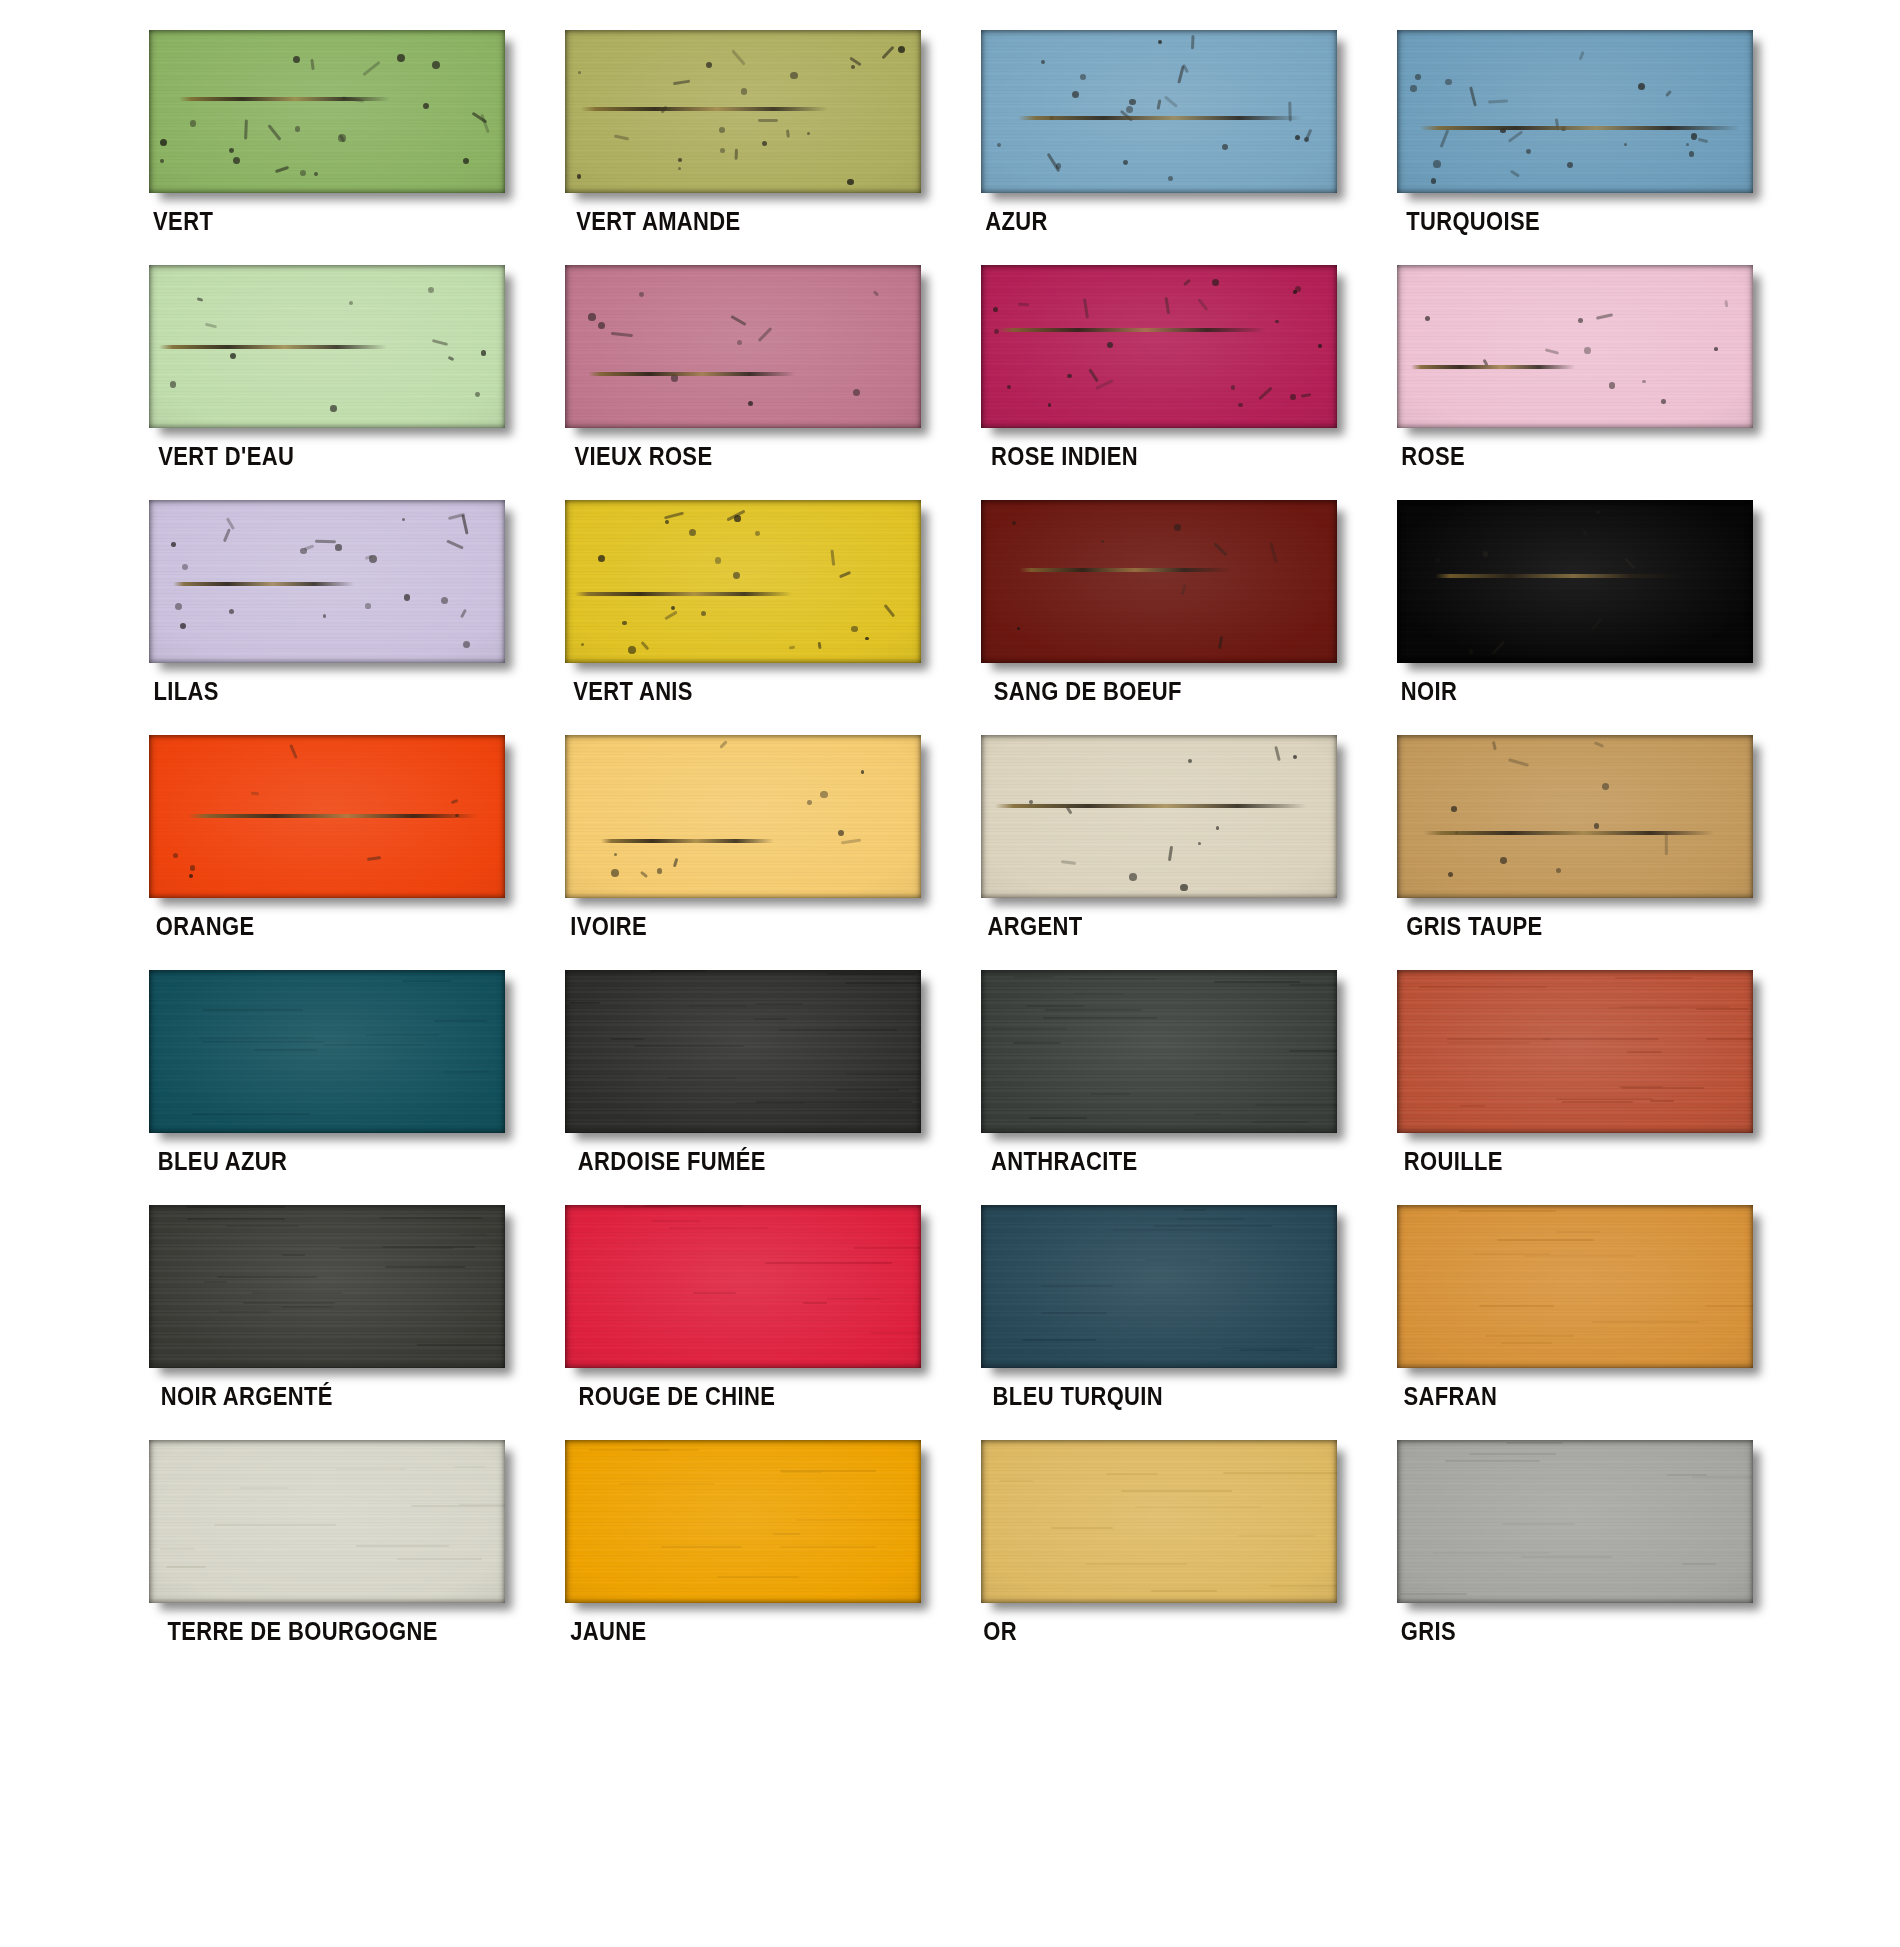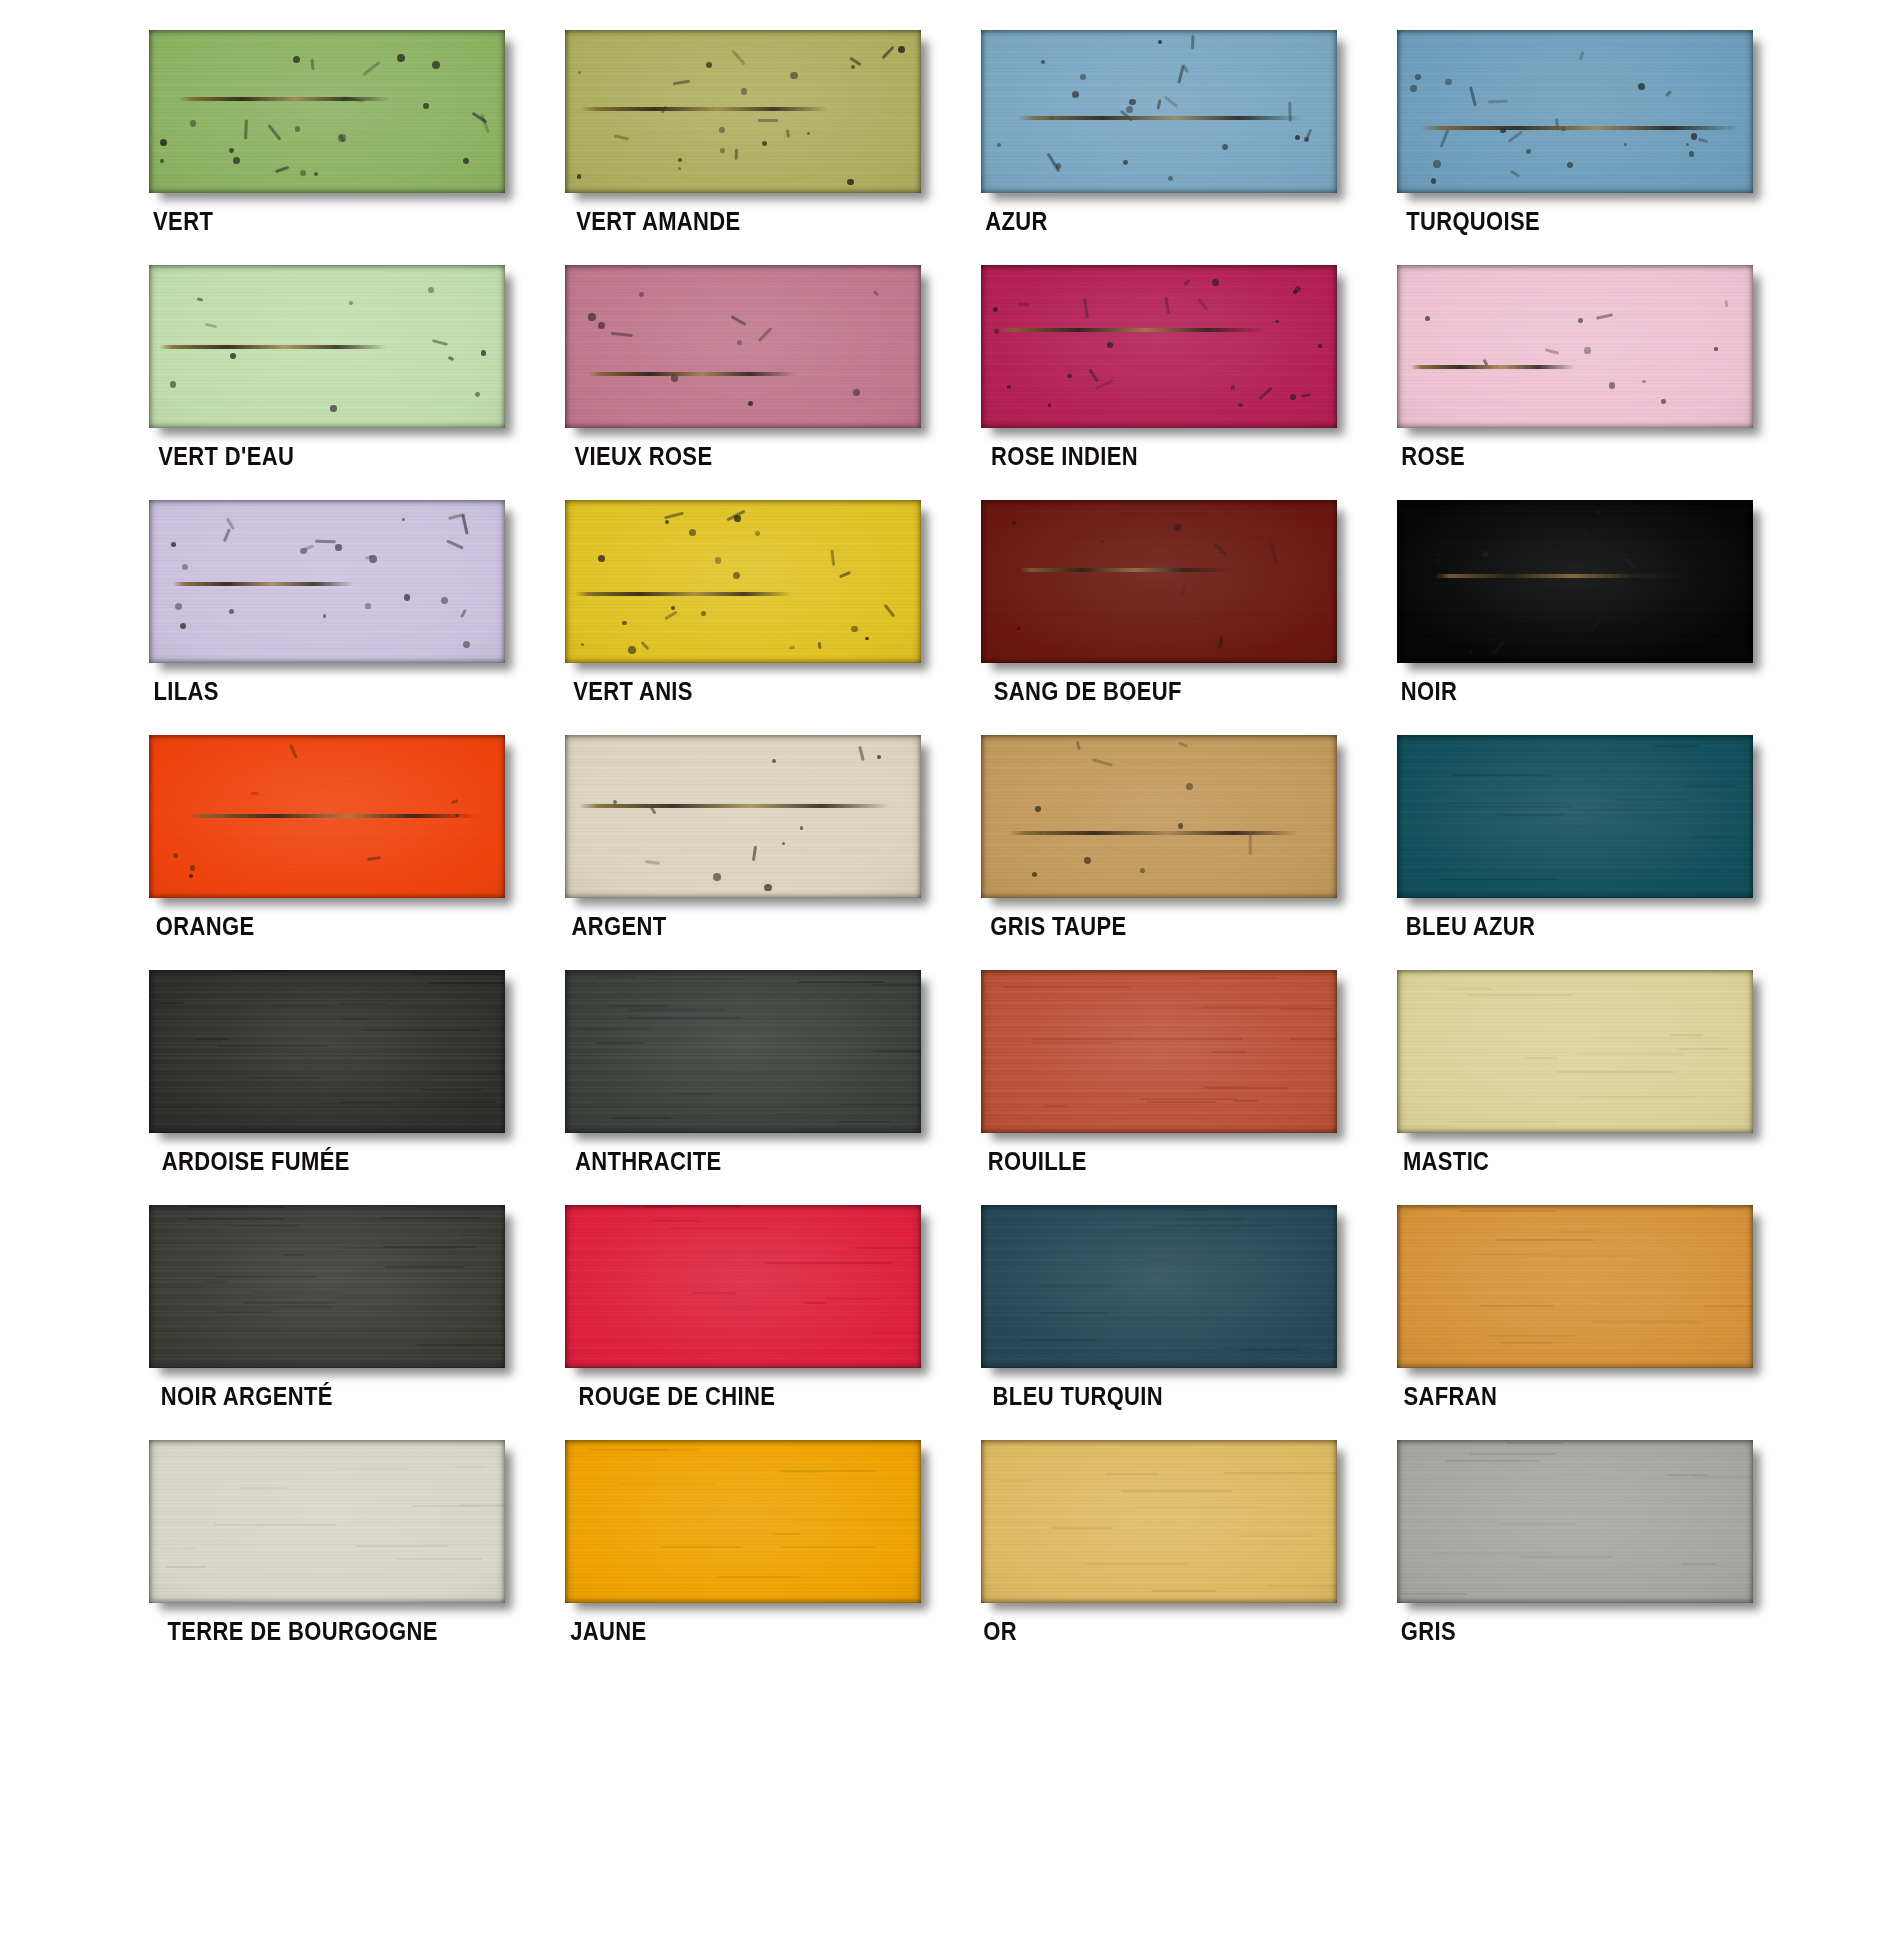--- a/index.html
+++ b/index.html
@@ -487,6 +487,28 @@
       </div>
       <div class="swatch-cell">
         <div class="chip-wrap">
+          <div class="chip" style="background: rgb(247, 205, 112);">
+            <div class="grain"></div>
+            <div class="speck" style="left: 12.8579%; top: 82.0117%; width: 8px; height: 8px; opacity: 0.64;"></div>
+            <div class="speck" style="left: 13.6948%; top: 72.2389%; width: 3.4px; height: 3.4px; opacity: 0.62;"></div>
+            <div class="speck" style="left: 25.7325%; top: 81.7177%; width: 5.6px; height: 5.6px; opacity: 0.61;"></div>
+            <div class="speck" style="left: 71.6829%; top: 34.1018%; width: 7.6px; height: 7.6px; opacity: 0.51;"></div>
+            <div class="speck" style="left: 67.972%; top: 40.0446%; width: 4.7px; height: 4.7px; opacity: 0.52;"></div>
+            <div class="speck" style="left: 76.6438%; top: 58.0476%; width: 6.3px; height: 6.3px; opacity: 0.75;"></div>
+            <div class="speck" style="left: 83.1226%; top: 21.6429%; width: 3.4px; height: 3.4px; opacity: 0.85;"></div>
+            <div class="fleck" style="left: 43.3531%; top: 5.03643%; width: 9.1px; transform: rotate(-44.4deg); opacity: 0.47;"></div>
+            <div class="fleck" style="left: 77.6258%; top: 64.252%; width: 19.5px; transform: rotate(-8.2deg); opacity: 0.36;"></div>
+            <div class="fleck" style="left: 29.7704%; top: 77.398%; width: 9.3px; transform: rotate(-72.7deg); opacity: 0.82;"></div>
+            <div class="fleck" style="left: 21.1368%; top: 84.9686%; width: 8.2px; transform: rotate(38deg); opacity: 0.61;"></div>
+            <div class="scratch" style="top: 63.5419%; left: 10.0855%; width: 48.6002%;"></div>
+            <div class="vignette"></div>
+            <div class="edge"></div>
+          </div>
+        </div>
+        <div class="chip-label">IVOIRE</div>
+      </div>
+      <div class="swatch-cell">
+        <div class="chip-wrap">
           <div class="chip" style="background: rgb(221, 213, 191);">
             <div class="grain"></div>
             <div class="speck" style="left: 13.5613%; top: 40.0798%; width: 4px; height: 4px; opacity: 0.69;"></div>

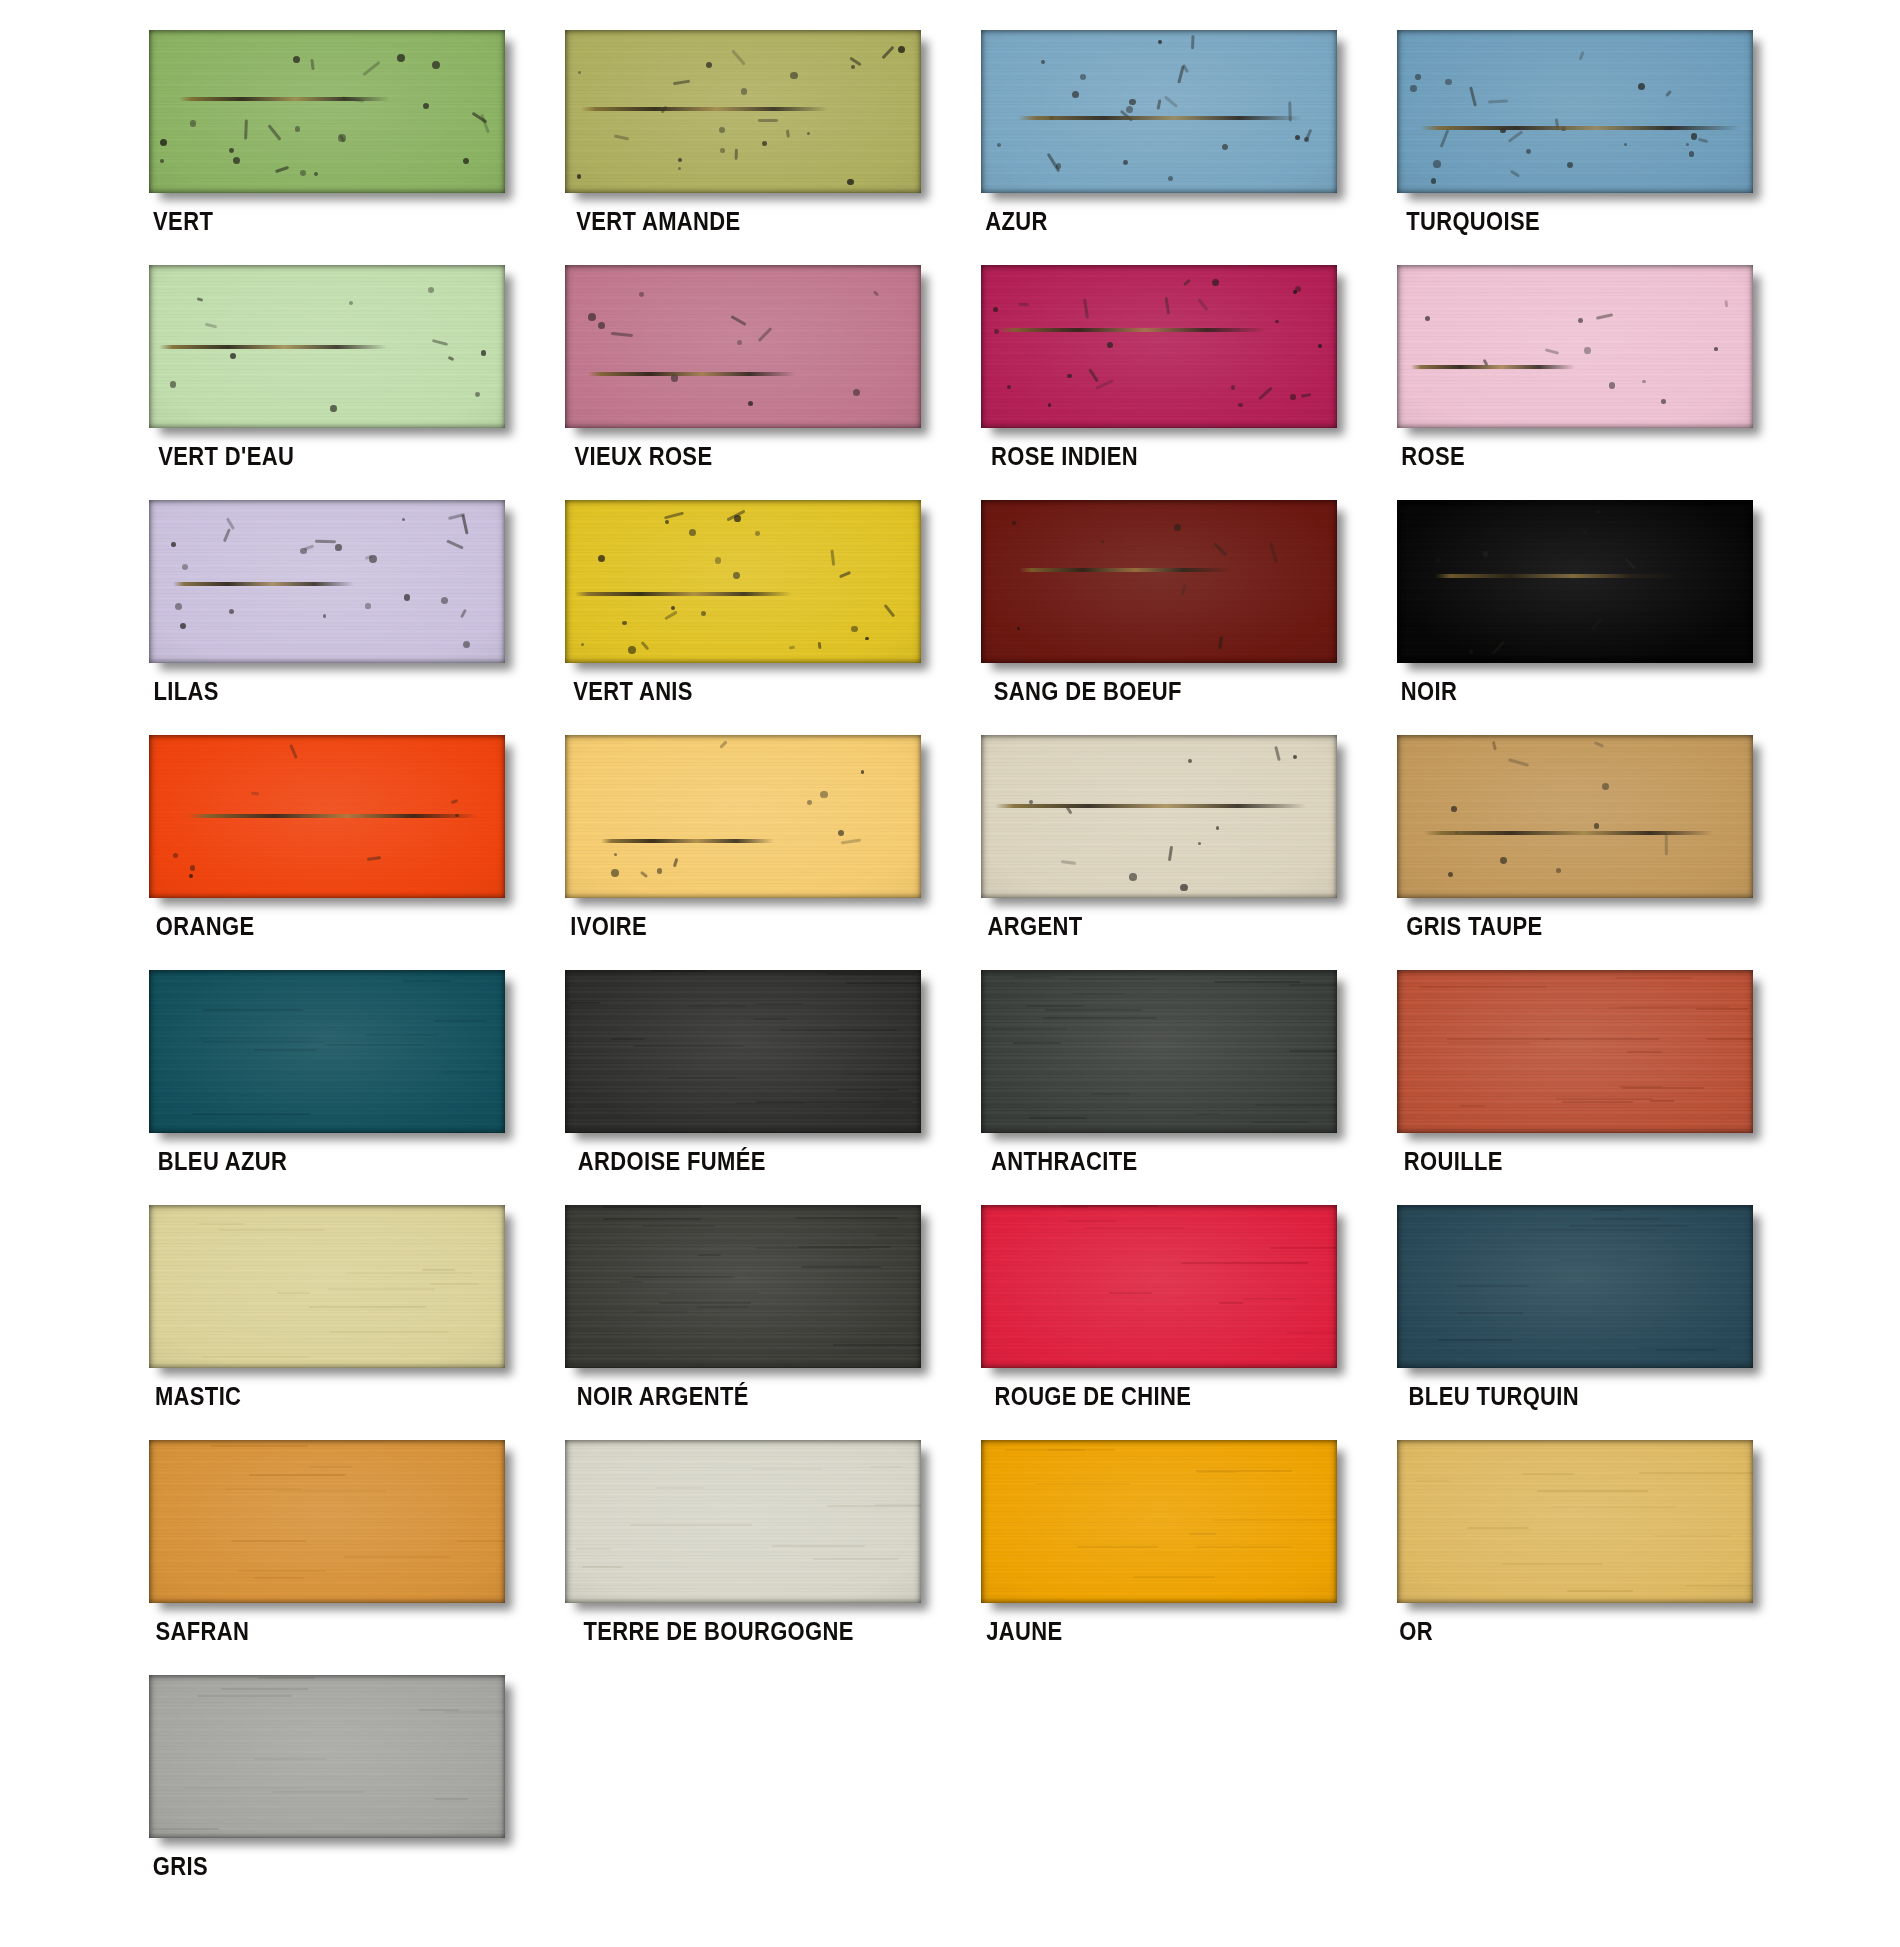--- a/index.html
+++ b/index.html
@@ -651,26 +651,6 @@
       </div>
       <div class="swatch-cell">
         <div class="chip-wrap">
-          <div class="chip" style="background: rgb(221, 212, 154);">
-            <div class="grain"></div>
-            <div class="fleck" style="left: 14.8123%; top: 92.4217%; width: 107px; height: 2px; opacity: 0.25; background: rgb(192, 182, 124);"></div>
-            <div class="fleck" style="left: 19.7978%; top: 14.5907%; width: 106px; height: 2px; opacity: 0.3; background: rgb(192, 182, 124);"></div>
-            <div class="fleck" style="left: 55.2464%; top: 41.3706%; width: 126px; height: 2px; opacity: 0.21; background: rgb(192, 182, 124);"></div>
-            <div class="fleck" style="left: 50.3095%; top: 50.9838%; width: 107px; height: 2px; opacity: 0.27; background: rgb(192, 182, 124);"></div>
-            <div class="fleck" style="left: 36.0627%; top: 53.0997%; width: 33px; height: 2px; opacity: 0.38; background: rgb(192, 182, 124);"></div>
-            <div class="fleck" style="left: 76.635%; top: 39.5481%; width: 33px; height: 2px; opacity: 0.49; background: rgb(192, 182, 124);"></div>
-            <div class="fleck" style="left: 44.9956%; top: 61.7786%; width: 117px; height: 2px; opacity: 0.47; background: rgb(192, 182, 124);"></div>
-            <div class="fleck" style="left: 79.0388%; top: 47.5748%; width: 49px; height: 2px; opacity: 0.39; background: rgb(192, 182, 124);"></div>
-            <div class="fleck" style="left: 50.7351%; top: 77.0139%; width: 119px; height: 2px; opacity: 0.3; background: rgb(192, 182, 124);"></div>
-            <div class="fleck" style="left: 13.8758%; top: 11.3102%; width: 46px; height: 2px; opacity: 0.3; background: rgb(192, 182, 124);"></div>
-            <div class="vignette"></div>
-            <div class="edge"></div>
-          </div>
-        </div>
-        <div class="chip-label">MASTIC</div>
-      </div>
-      <div class="swatch-cell">
-        <div class="chip-wrap">
           <div class="chip" style="background: rgb(59, 59, 54);">
             <div class="grain heavy"></div>
             <div class="fleck" style="left: 15.4852%; top: 46.5891%; width: 23px; height: 2px; opacity: 0.28; background: rgb(36, 36, 32);"></div>

